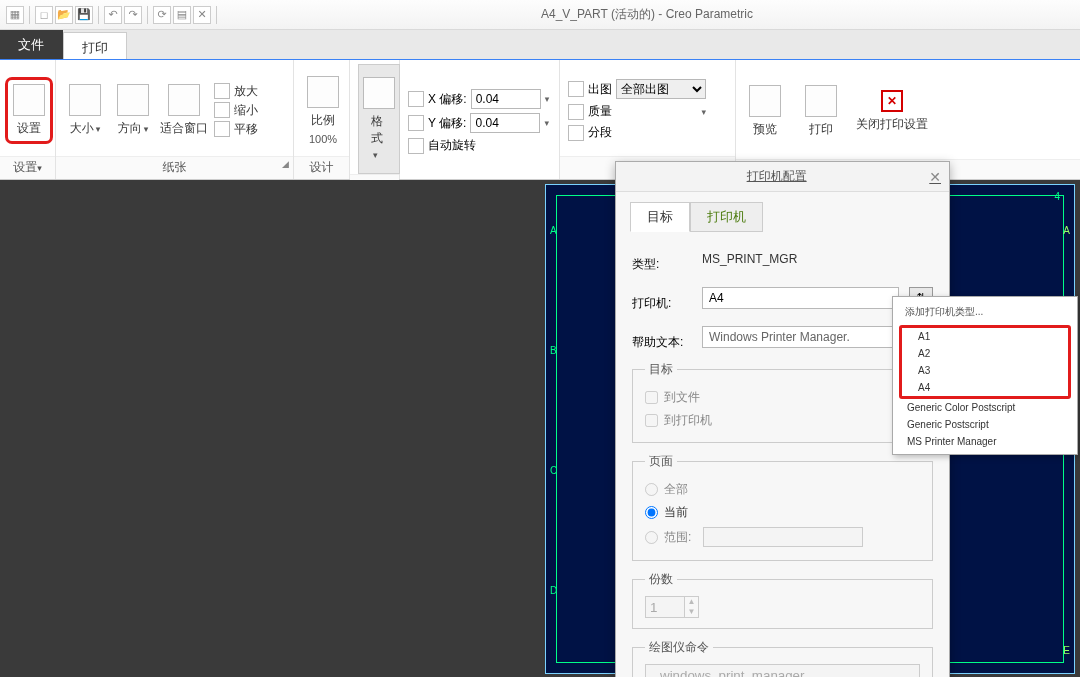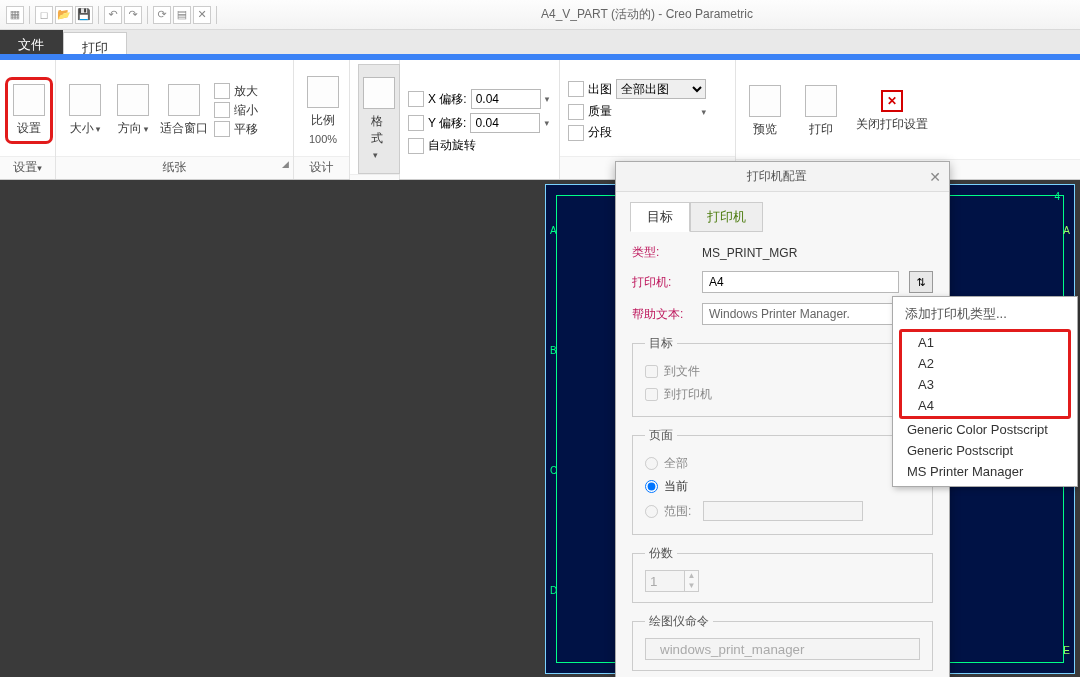--- a/index.html
+++ b/index.html
@@ -14,7 +14,7 @@
 .sys-close { font-size: 13px; color: #999; }
 
 
-.tabs { background: #e9e9e9; height: 30px; display: flex; border-bottom: 6px solid #3b82f6; }
+.tabs { background: #e9e9e9; height: 30px; display: flex; border-bottom: 1px solid #3b82f6; }
 .tab { padding: 6px 18px 5px; font-size: 13px; color: #333; background: #e9e9e9; border-right: 1px solid transparent; cursor: pointer; }
 .tab.dark { background: #3b3b3b; color: #fff; }
 .tab.active { background: #fff; border-top: 1px solid #ccc; border-left: 1px solid #ccc; border-right: 1px solid #ccc; margin-top: 2px; }

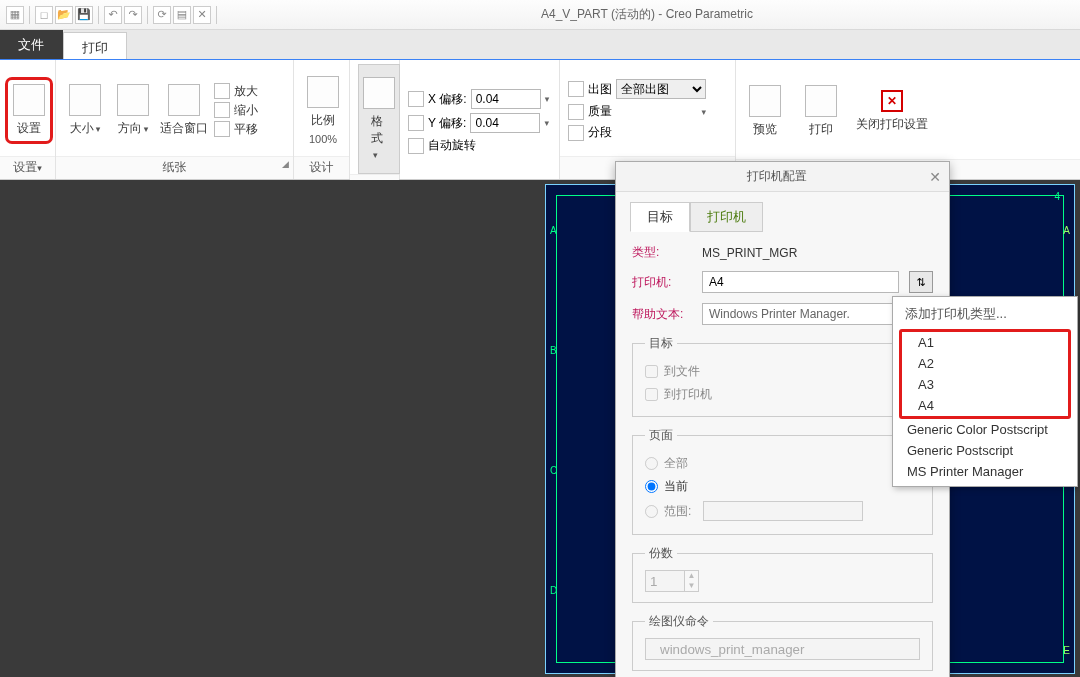--- a/index.html
+++ b/index.html
@@ -51,7 +51,7 @@
 
 
 .dialog { position:absolute; top:161px; left:615px; width:335px; background:#f7f7f7; border:1px solid #aaa; box-shadow:0 3px 10px rgba(0,0,0,.3); font-size:12px; }
-.dlg-title { background:#f3f3f3; border-bottom:1px solid #ddd; padding:6px 8px; display:flex; align-items:center; color:#555; }
+.dlg-title { background:#f3f3f3; border-bottom:1px solid #ddd; padding:6px 8px; display:flex; align-items:center; color:#555;text-decoration:underline; }
 .dlg-title .x { margin-left:auto; color:#888; cursor:pointer; font-size:14px; }
 .dlg-tabs { display:flex; padding:10px 14px 0; gap:0; }
 .dlg-tab { padding:5px 16px; border:1px solid #ccc; background:#eee; color:#4d7c0f; cursor:pointer; font-size:13px; }

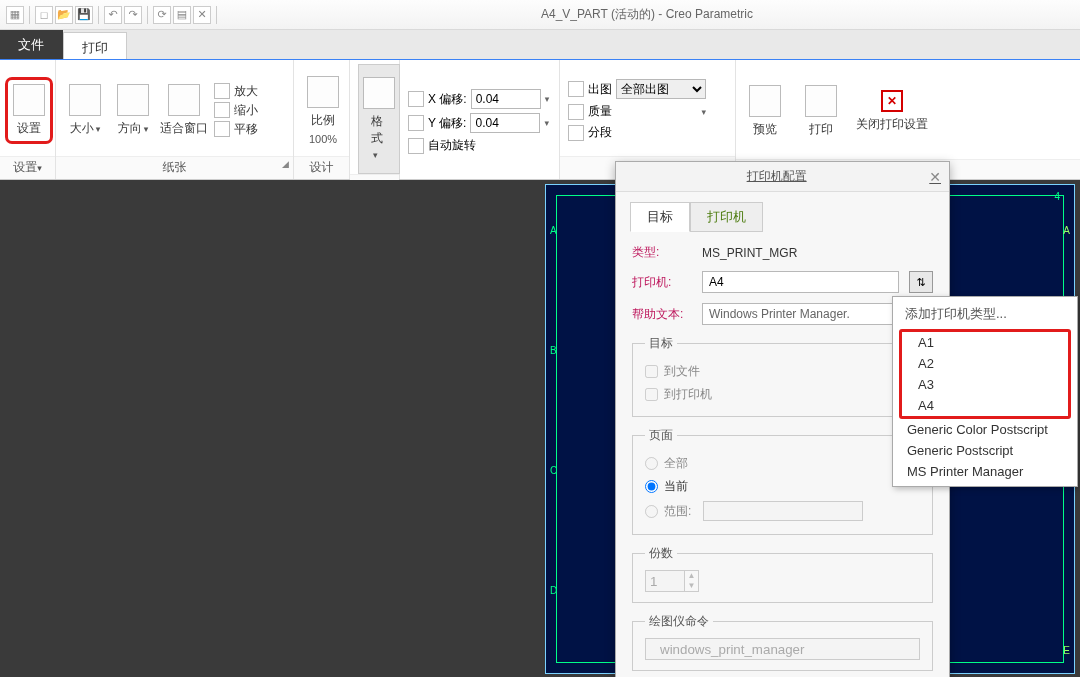--- a/index.html
+++ b/index.html
@@ -58,7 +58,7 @@
 .dlg-tab.active { background:#fff; border-bottom:1px solid #fff; color:#333; }
 .dlg-body { padding:12px 16px 16px; }
 .form-row { display:flex; align-items:center; gap:10px; margin-bottom:10px; }
-.form-row label { width:60px; color:#be185d; }
+.form-row label { width:60px; color:#000000;margin-top:12px; }
 .form-row input[type=text] { flex:1; height:22px; border:1px solid #b8b8b8; padding:0 6px; font-size:12px; }
 .form-row .tiny-btn { width:24px; height:22px; border:1px solid #999; background:#e8e8e8; display:flex; align-items:center; justify-content:center; cursor:pointer; }
 

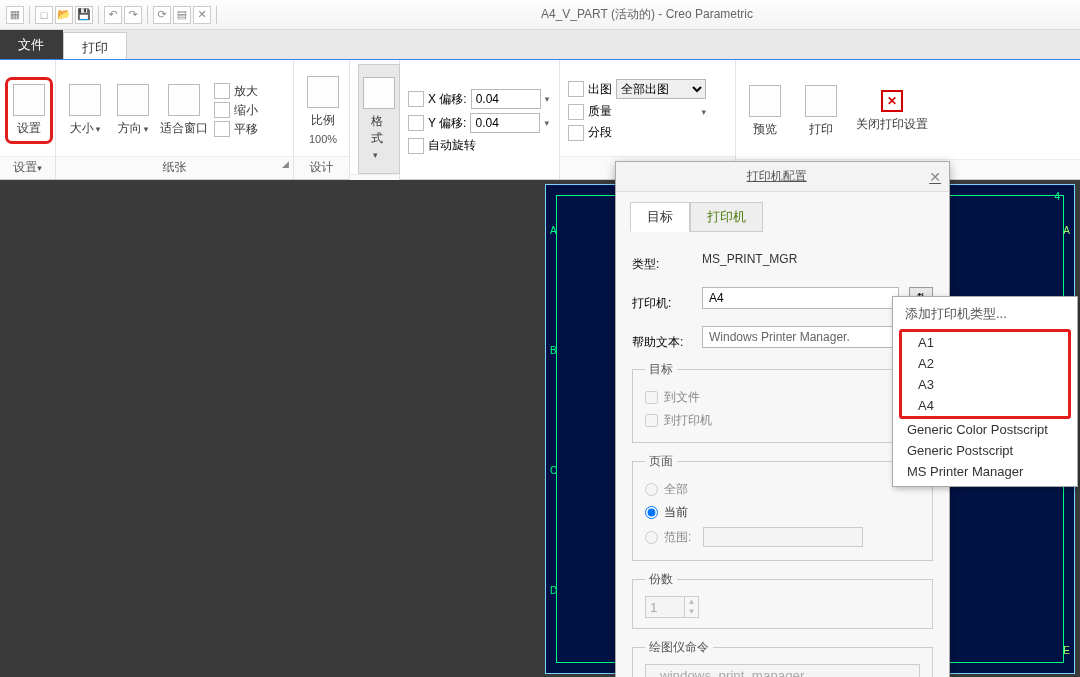--- a/index.html
+++ b/index.html
@@ -70,7 +70,7 @@
 .spin { width:40px; height:22px; border:1px solid #ccc; padding:0 4px; color:#aaa; }
 
 
-.popup { position:absolute; top:296px; left:892px; width:186px; background:#fff; border:1px solid #aaa; box-shadow:2px 2px 6px rgba(0,0,0,.25); font-size:13px; padding:4px 0; }
+.popup { position:absolute; top:296px; left:892px; width:186px; background:#fff; border:1px solid #aaa; box-shadow:2px 2px 6px rgba(0,0,0,.25); font-size:10px; padding:4px 0; }
 .popup .head { padding:4px 12px 6px; color:#555; }
 .popup .item { padding:3px 14px; color:#333; cursor:pointer; }
 .popup .hl-box { border:3px solid #e21b1b; margin:0 6px; border-radius:3px; padding:0 2px; }

